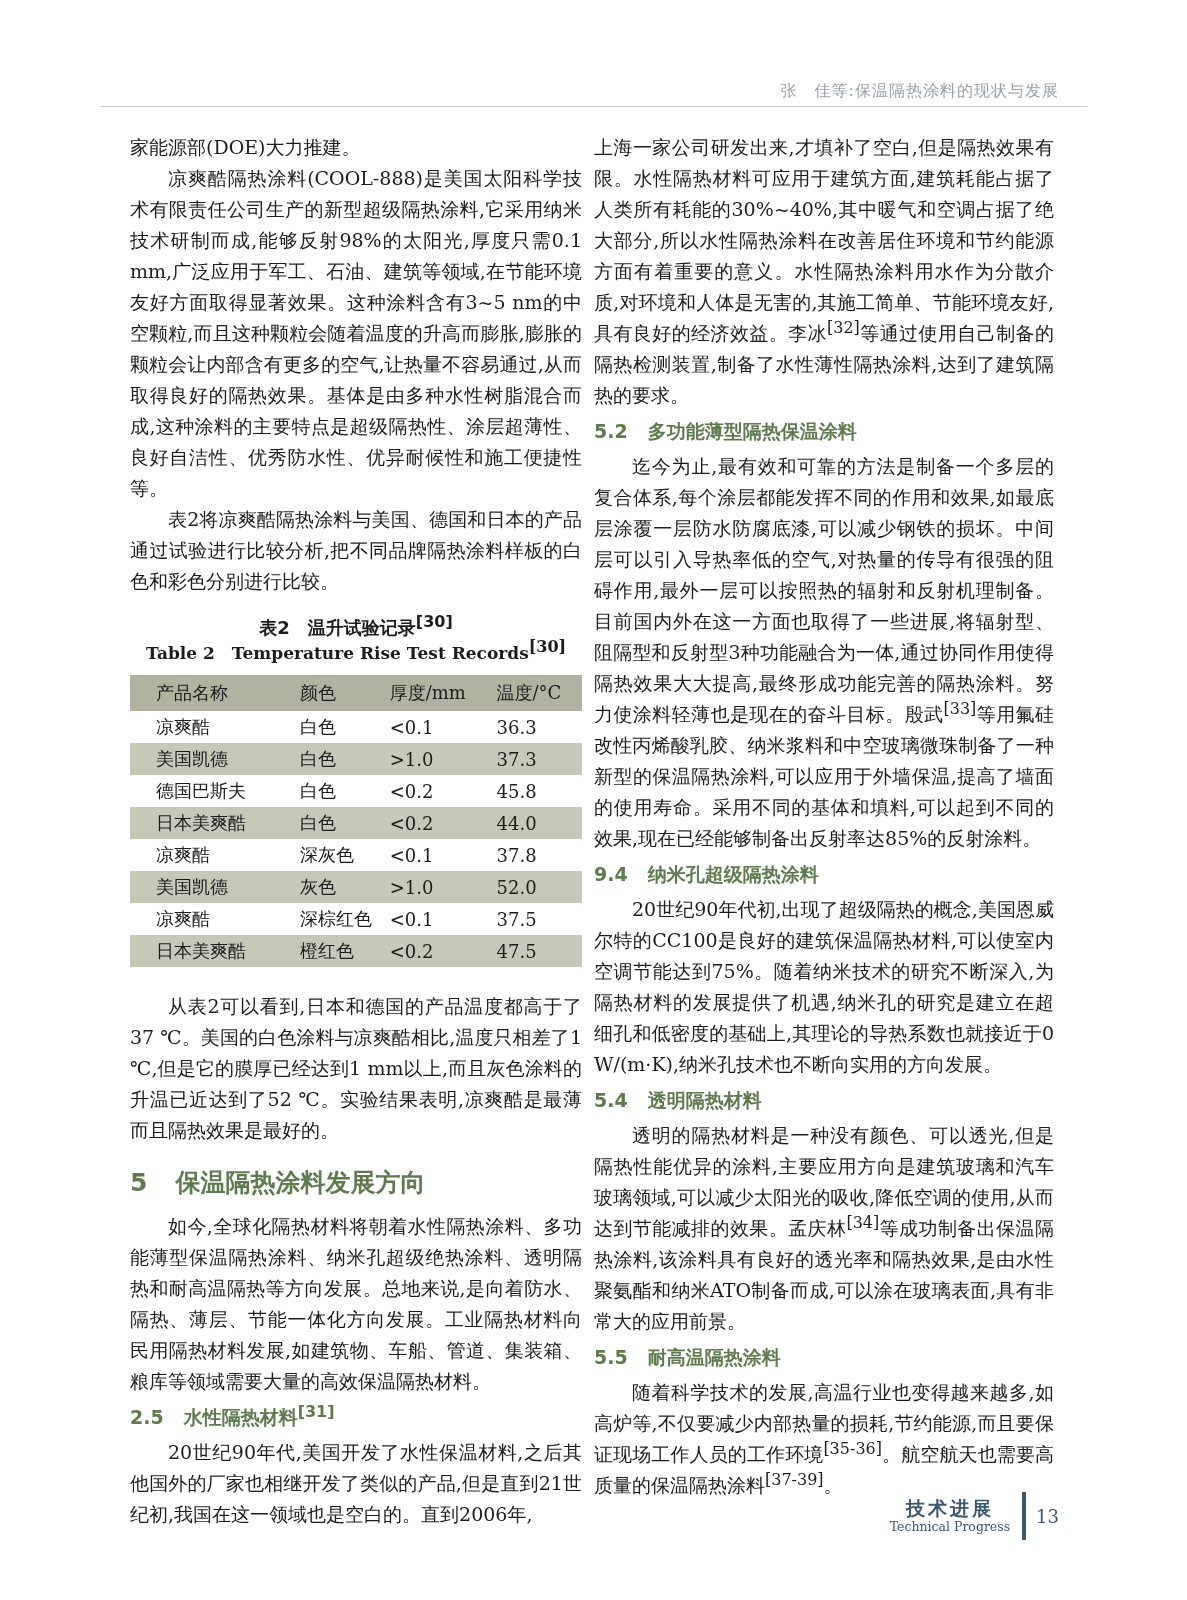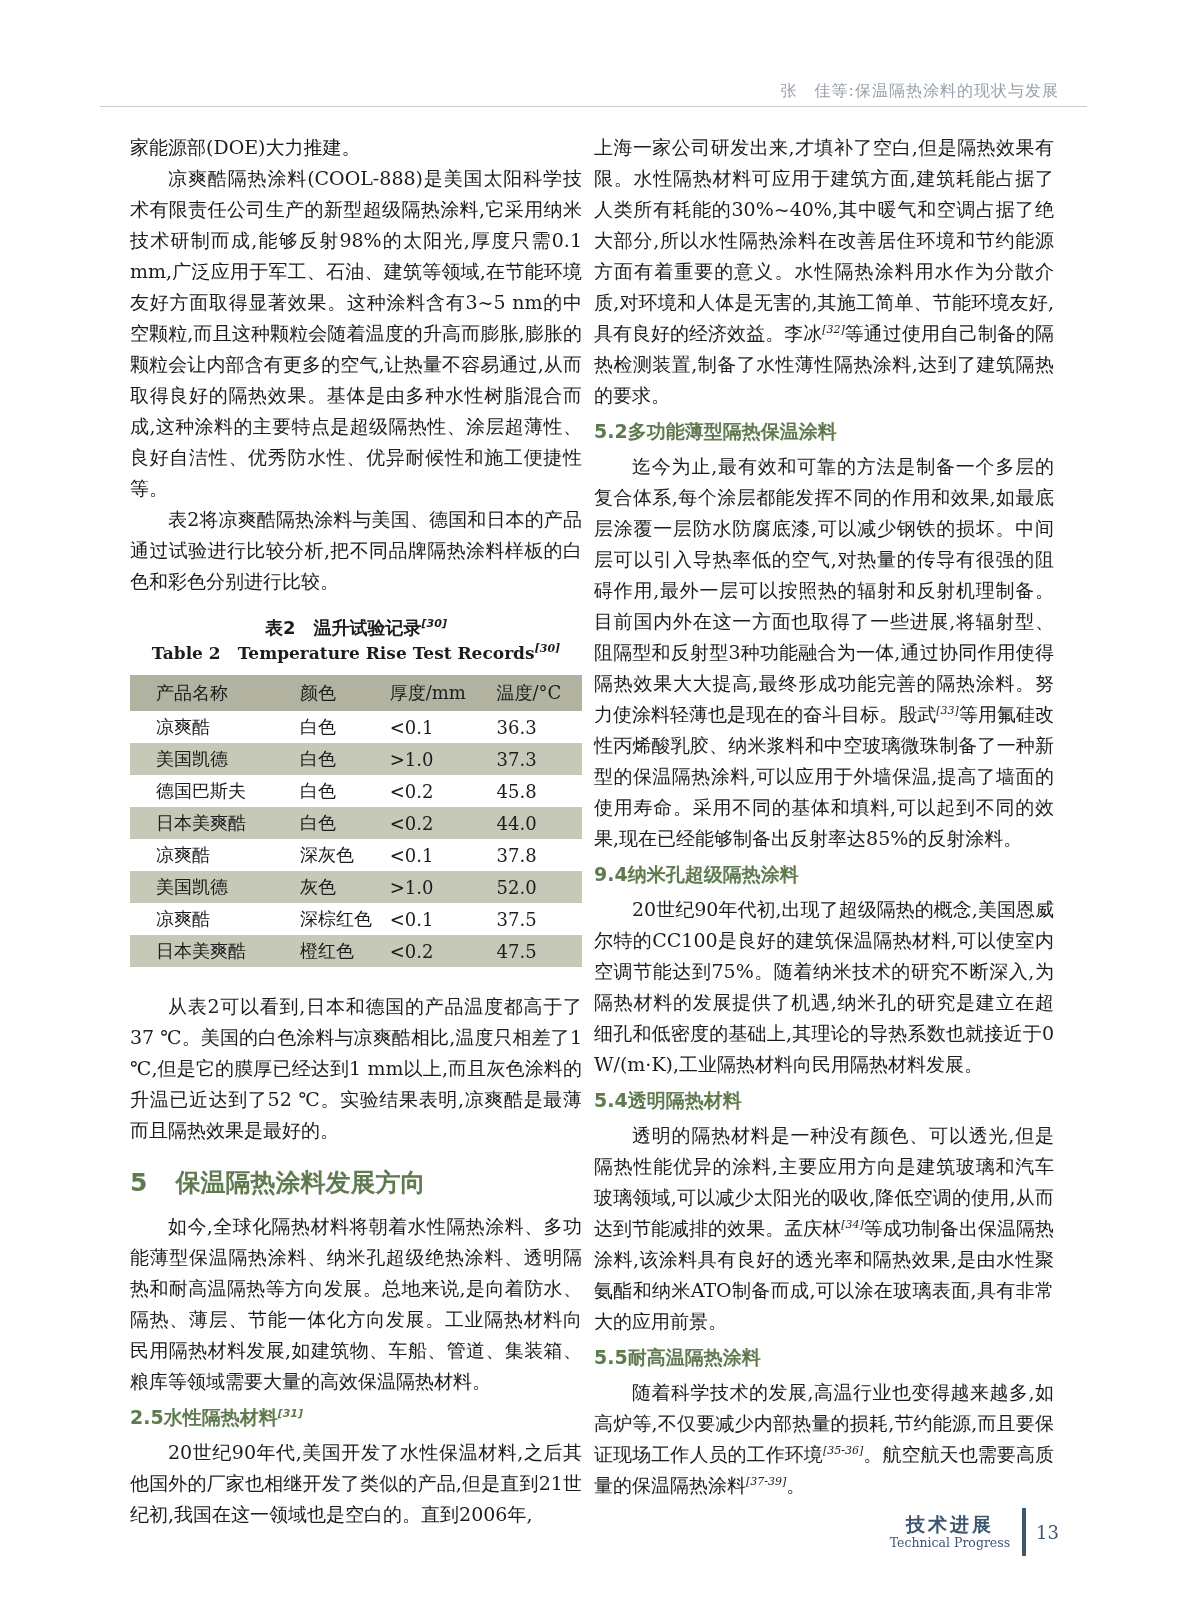--- a/index.html
+++ b/index.html
@@ -29,7 +29,7 @@
   .col-right{width:460px;}
   .para{margin:0;font-size:19px;line-height:31px;text-align:justify;}
   .para.indent{text-indent:2em;}
-  sup{font-size:11px;line-height:0;vertical-align:super;font-style:italic;}
+  sup{font-size:16px;line-height:0;vertical-align:super;}
   .h1{
     margin:20px 0 12px;
     font-family:"DejaVu Sans","Liberation Sans",sans-serif;

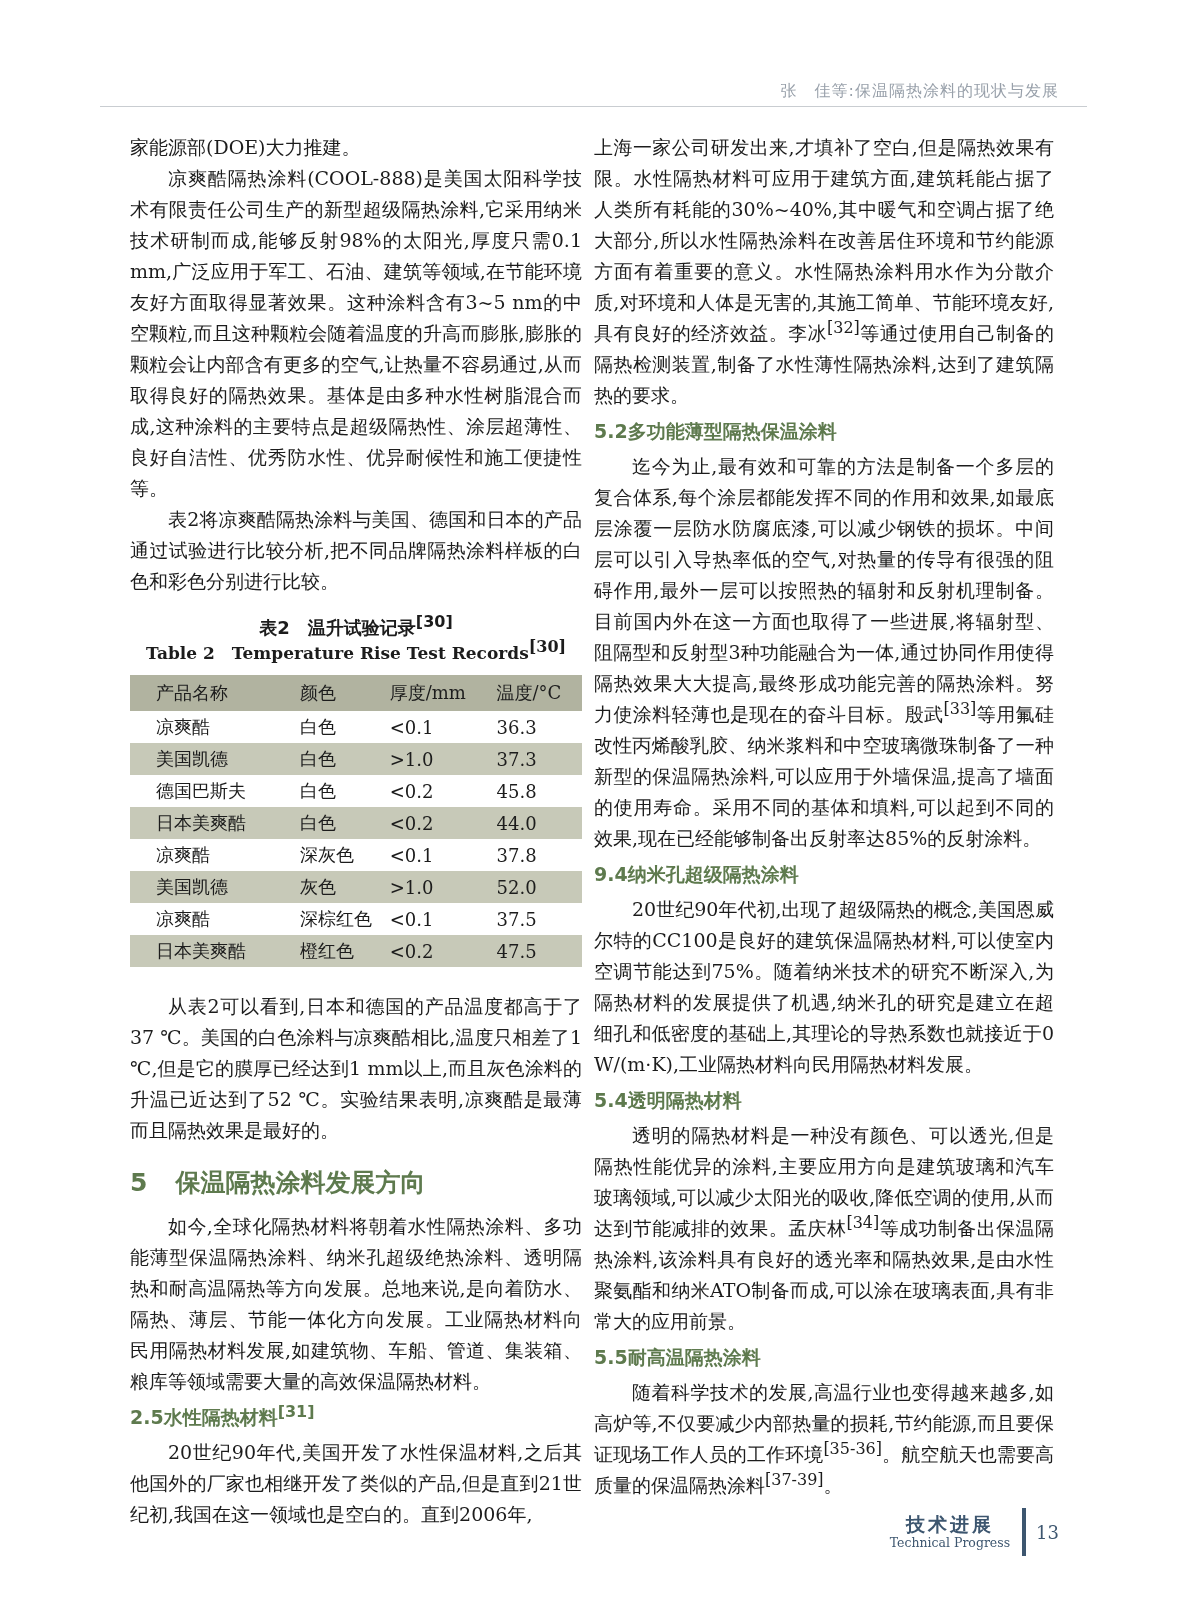--- a/index.html
+++ b/index.html
@@ -41,7 +41,7 @@
     font-family:"DejaVu Sans","Liberation Sans",sans-serif;
     font-size:19px;font-weight:bold;color:var(--accent-green);line-height:31px;
   }
-  .h2 .h-num{}
+  .h2 .h-num{margin-right:20px;}
   .tbl-block{margin:18px 0 24px;}
   .tbl-cap-zh{
     text-align:center;font-family:"DejaVu Sans","Liberation Sans",sans-serif;

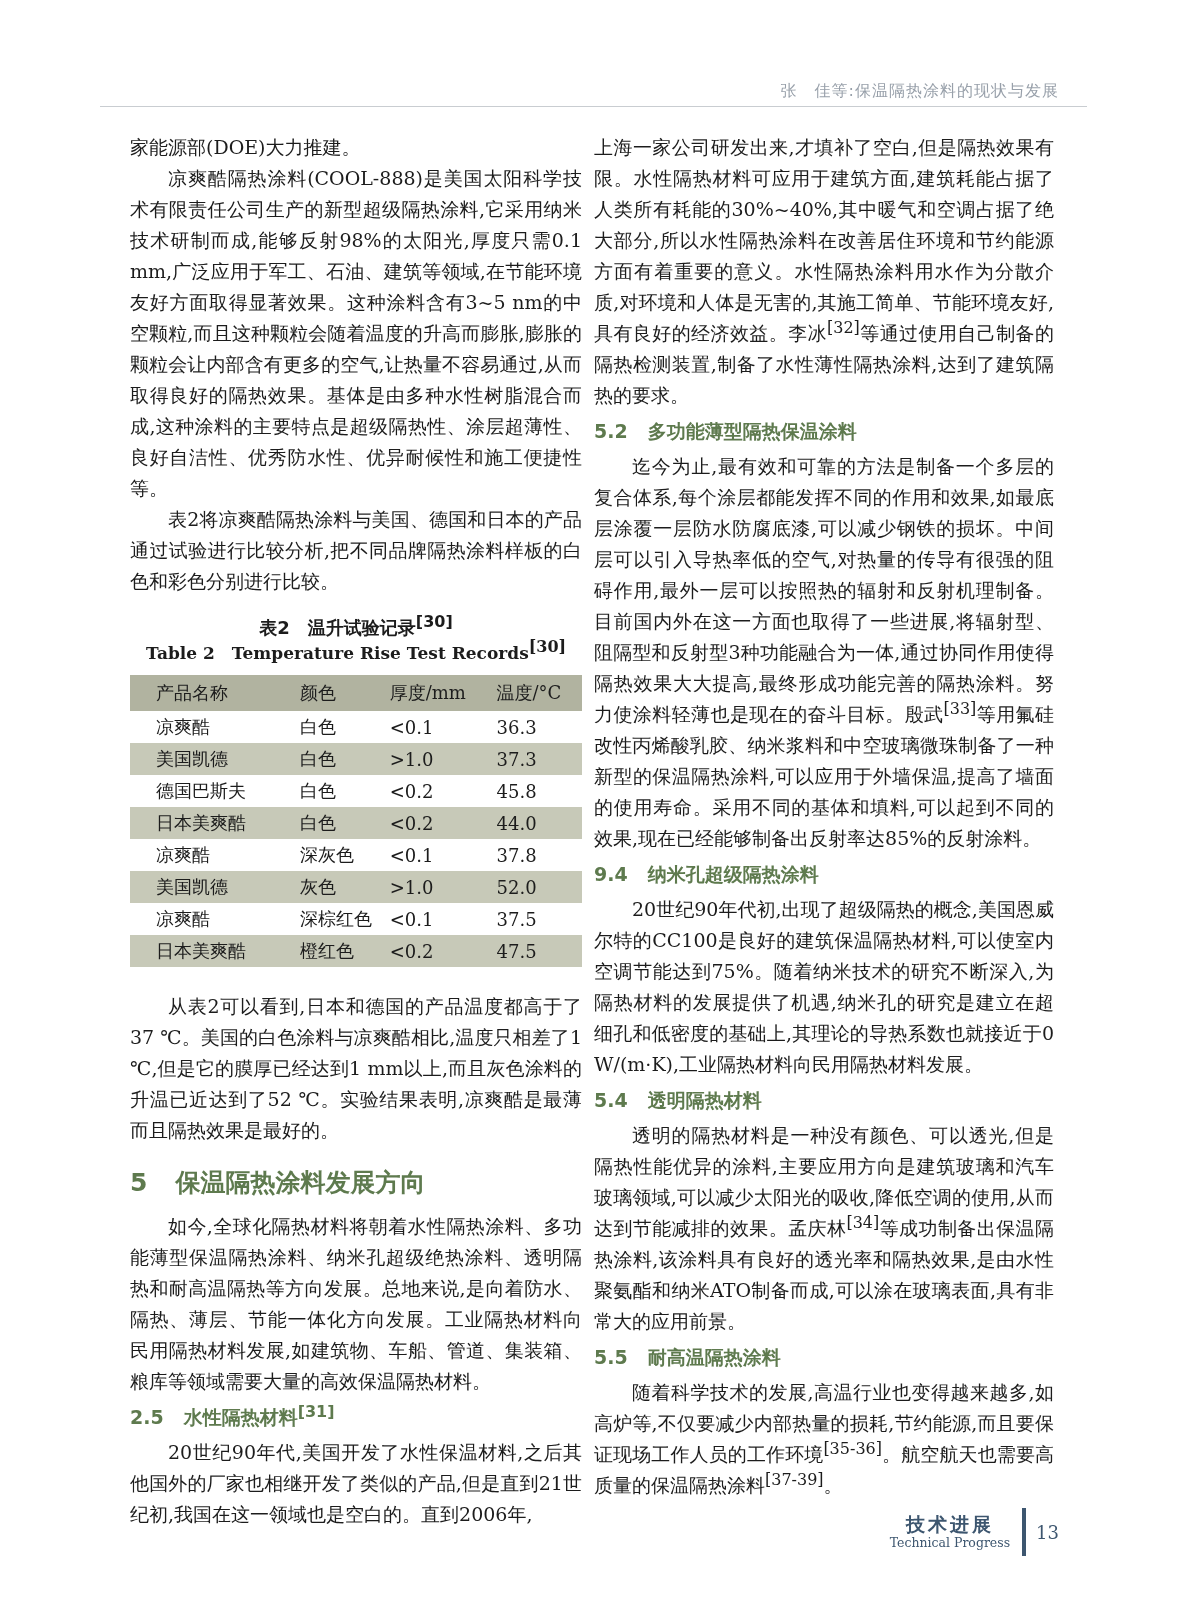--- a/index.html
+++ b/index.html
@@ -158,7 +158,7 @@
         <div class="h2"><span class="h-num">5.2</span><span>多功能薄型隔热保温涂料</span></div>
         <p class="para indent">迄今为止,最有效和可靠的方法是制备一个多层的复合体系,每个涂层都能发挥不同的作用和效果,如最底层涂覆一层防水防腐底漆,可以减少钢铁的损坏。中间层可以引入导热率低的空气,对热量的传导有很强的阻碍作用,最外一层可以按照热的辐射和反射机理制备。目前国内外在这一方面也取得了一些进展,将辐射型、阻隔型和反射型3种功能融合为一体,通过协同作用使得隔热效果大大提高,最终形成功能完善的隔热涂料。努力使涂料轻薄也是现在的奋斗目标。殷武<sup>[33]</sup>等用氟硅改性丙烯酸乳胶、纳米浆料和中空玻璃微珠制备了一种新型的保温隔热涂料,可以应用于外墙保温,提高了墙面的使用寿命。采用不同的基体和填料,可以起到不同的效果,现在已经能够制备出反射率达85%的反射涂料。</p>
         <div class="h2"><span class="h-num">9.4</span><span>纳米孔超级隔热涂料</span></div>
-        <p class="para indent">20世纪90年代初,出现了超级隔热的概念,美国恩威尔特的CC100是良好的建筑保温隔热材料,可以使室内空调节能达到75%。随着纳米技术的研究不断深入,为隔热材料的发展提供了机遇,纳米孔的研究是建立在超细孔和低密度的基础上,其理论的导热系数也就接近于0 W/(m·K),工业隔热材料向民用隔热材料发展。</p>
+        <p class="para indent">20世纪90年代初,出现了超级隔热的概念,美国恩威尔特的CC100是良好的建筑保温隔热材料,可以使室内空调节能达到75%。随着纳米技术的研究不断深入,为隔热材料的发展提供了机遇,纳米孔的研究是建立在超细孔和低密度的基础上,其理论的导热系数也就接近于0 W/(m·K),纳米孔技术也不断向实用的方向发展。</p>
         <div class="h2"><span class="h-num">5.4</span><span>透明隔热材料</span></div>
         <p class="para indent">透明的隔热材料是一种没有颜色、可以透光,但是隔热性能优异的涂料,主要应用方向是建筑玻璃和汽车玻璃领域,可以减少太阳光的吸收,降低空调的使用,从而达到节能减排的效果。孟庆林<sup>[34]</sup>等成功制备出保温隔热涂料,该涂料具有良好的透光率和隔热效果,是由水性聚氨酯和纳米ATO制备而成,可以涂在玻璃表面,具有非常大的应用前景。</p>
         <div class="h2"><span class="h-num">5.5</span><span>耐高温隔热涂料</span></div>

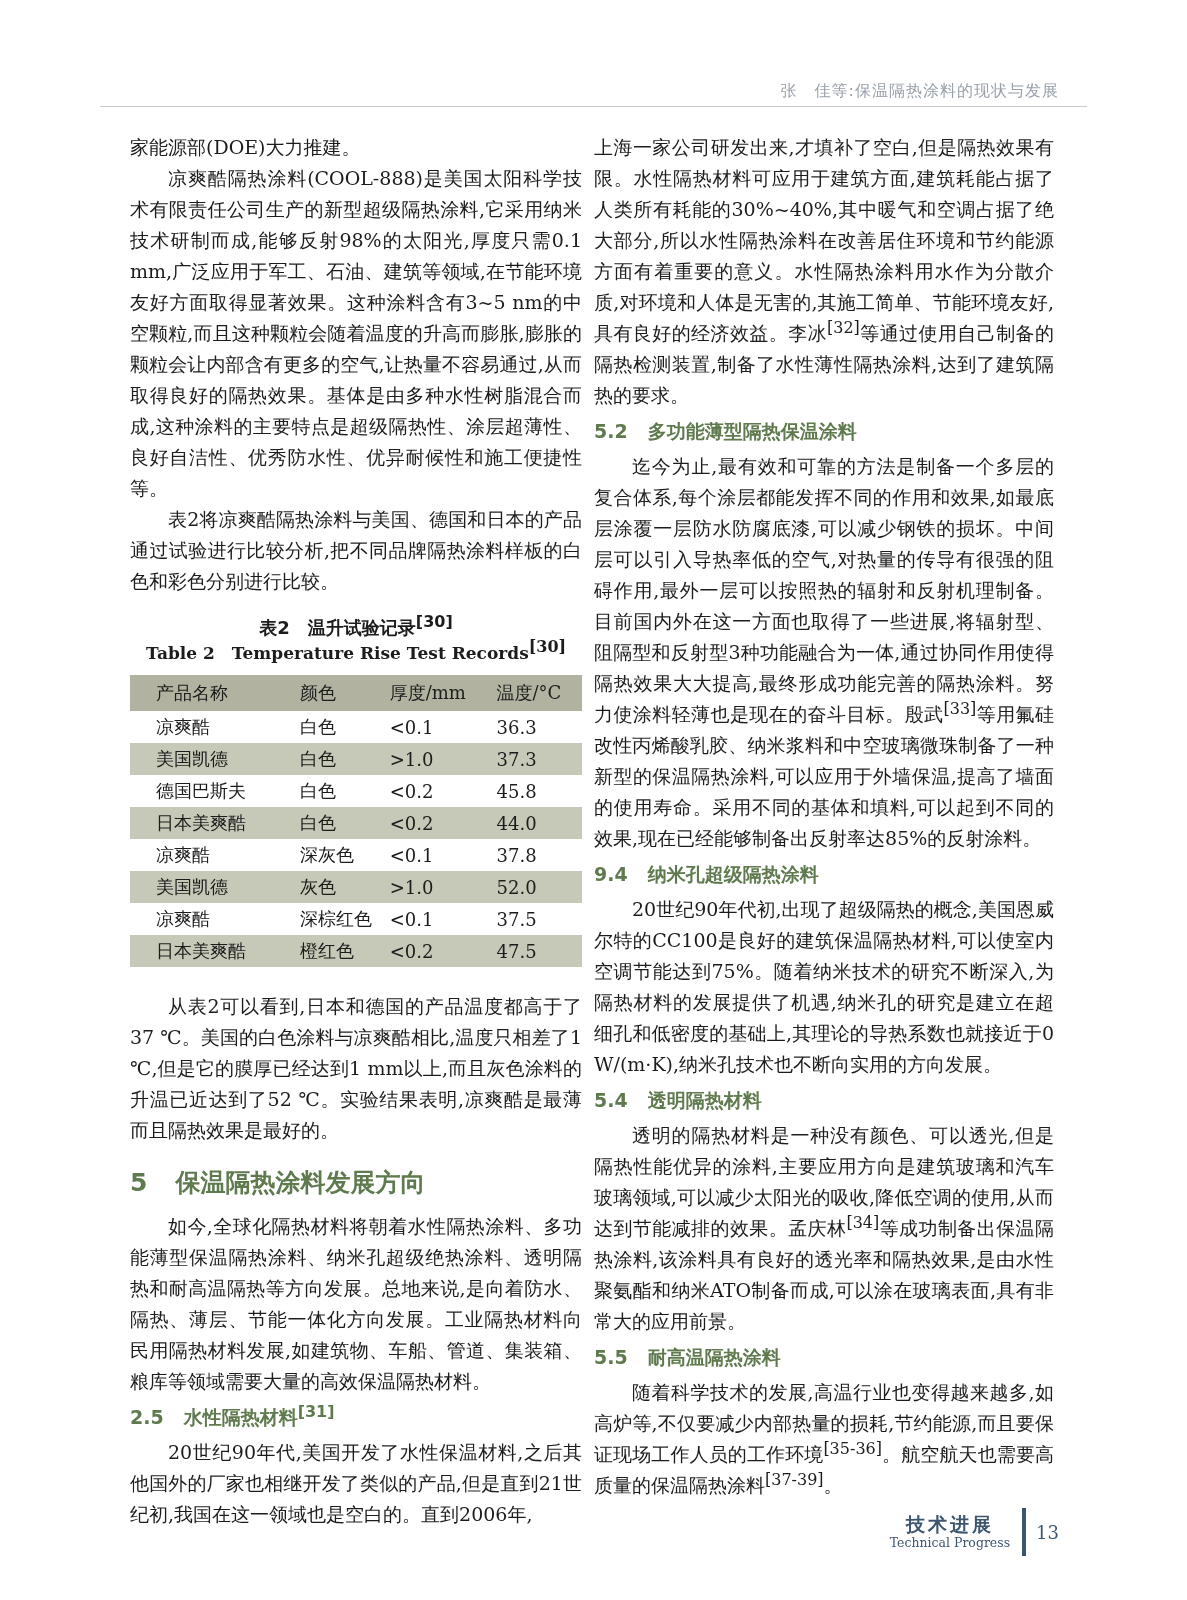--- a/index.html
+++ b/index.html
@@ -59,7 +59,7 @@
   table.data th:nth-child(2),table.data td:nth-child(2){width:21%;}
   table.data th:nth-child(3),table.data td:nth-child(3){width:25%;}
   table.data th:nth-child(4),table.data td:nth-child(4){width:20%;}
-  .footer{position:absolute;right:128px;bottom:44px;display:flex;align-items:center;}
+  .footer{position:absolute;right:128px;bottom:60px;display:flex;align-items:center;}
   .footer-section{text-align:center;}
   .footer-zh{
     font-family:"DejaVu Sans","Liberation Sans",sans-serif;

